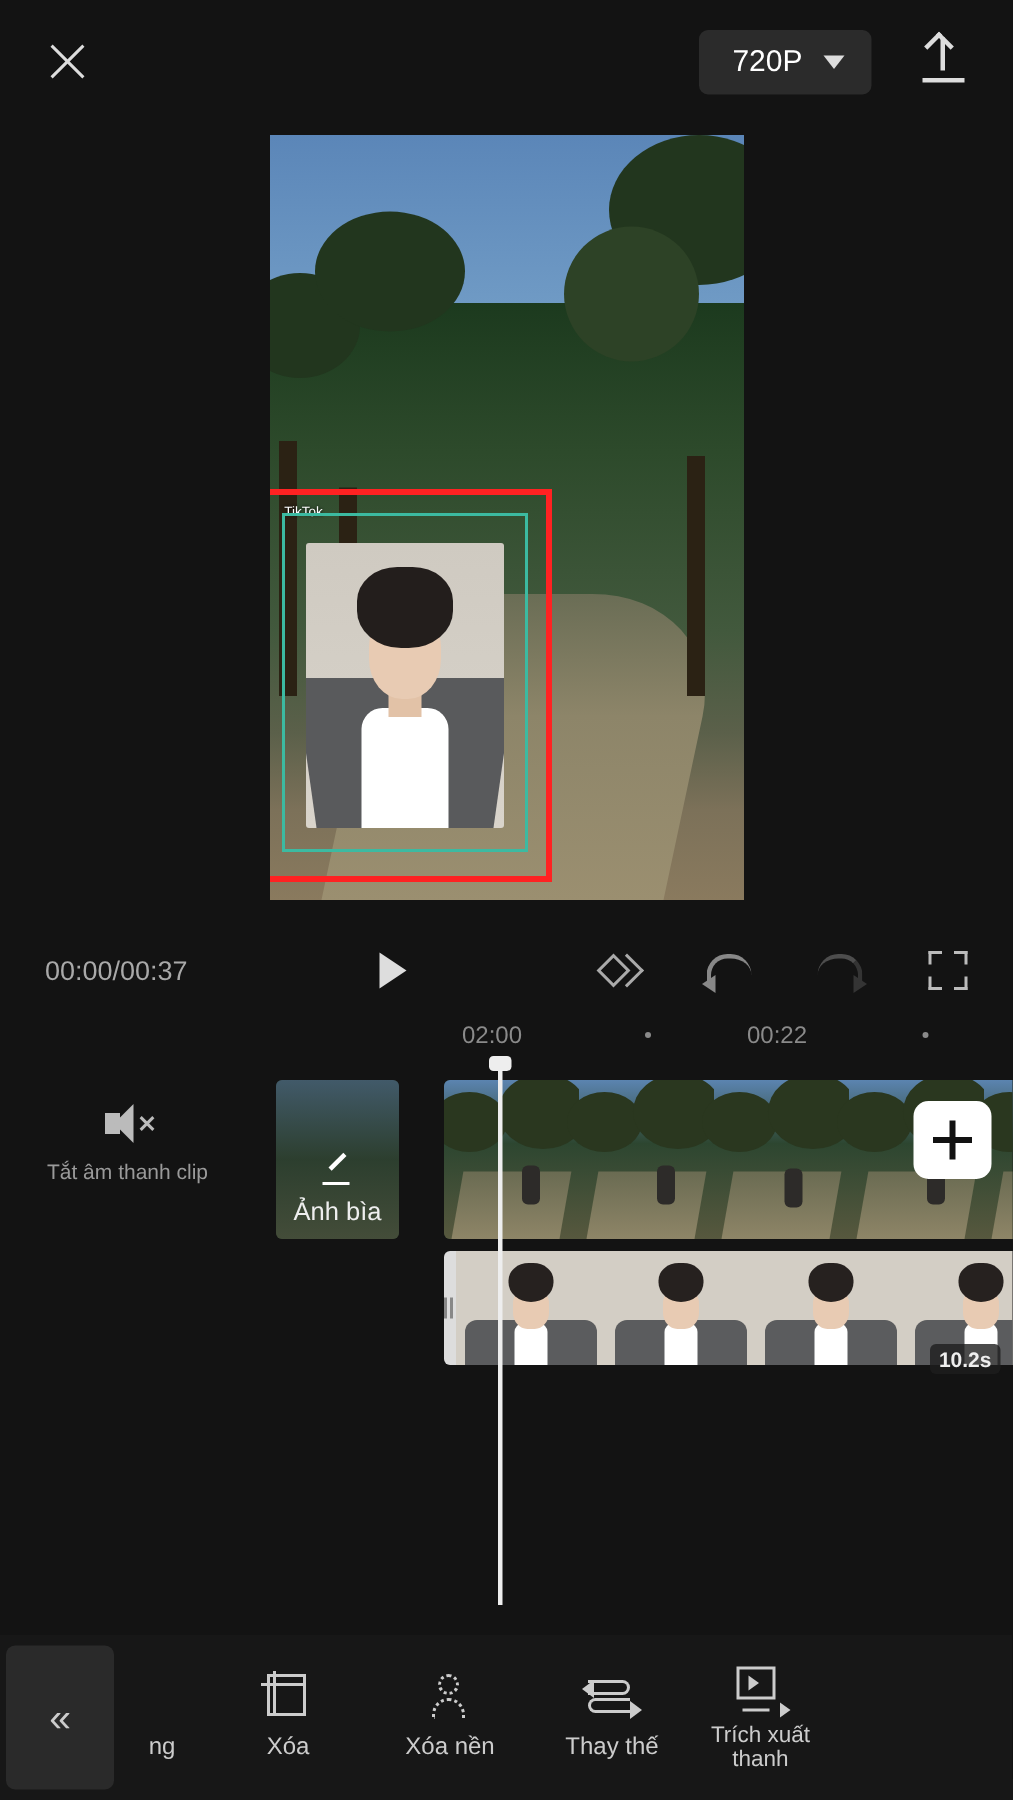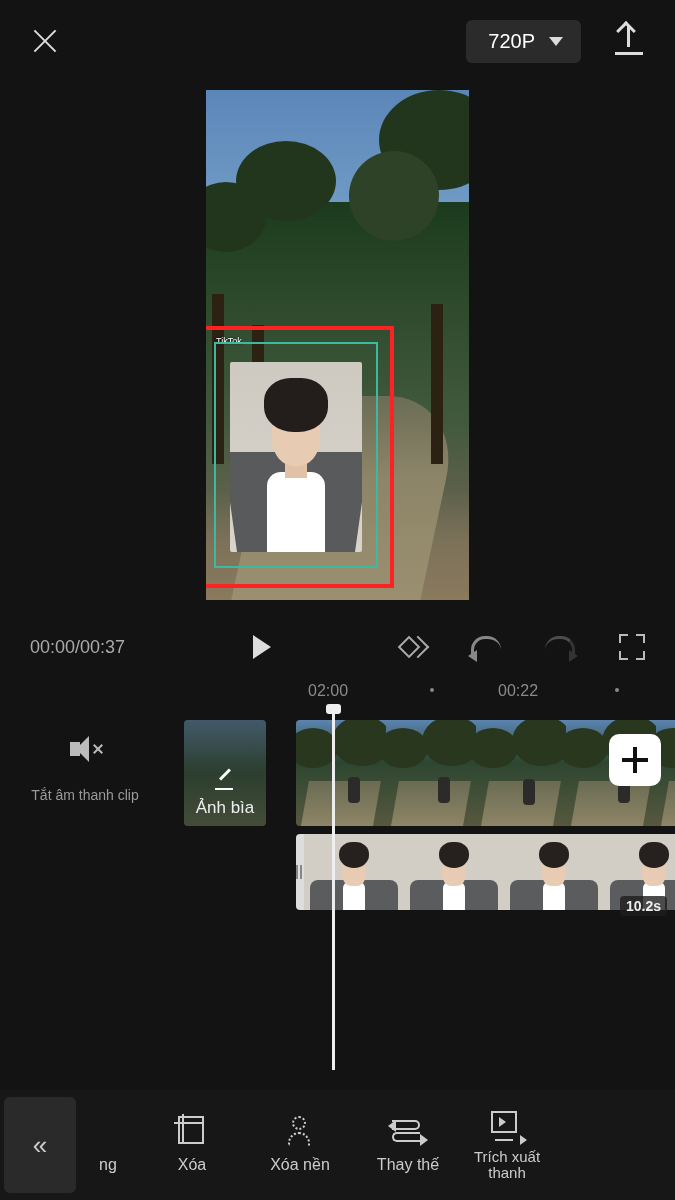--- a/index.html
+++ b/index.html
@@ -18,7 +18,7 @@
 .export-icon .base { position:absolute; left:2px; bottom:2px; width:28px; height:3px; background:#ddd; }
 
 .preview-area { height:546px; position:relative; display:flex; flex-direction:column; align-items:center; }
-.preview-frame { width:263px; height:510px; position:relative; margin-top:14px; overflow:hidden; }
+.preview-frame { width:316px; height:510px; position:relative; margin-top:14px; overflow:hidden; }
 
 .sky { position:absolute; inset:0; background:linear-gradient(180deg,#5b86b8 0%,#7ba6cc 35%,#a8c4db 55%); }
 .trees { position:absolute; left:0; right:0; top:22%; bottom:0; background:linear-gradient(180deg,#1c3a1e 0%,#2d4a2b 25%,#42593d 55%, #5b604a 72%, #7c7159 85%, #8a7a5e 100%); }

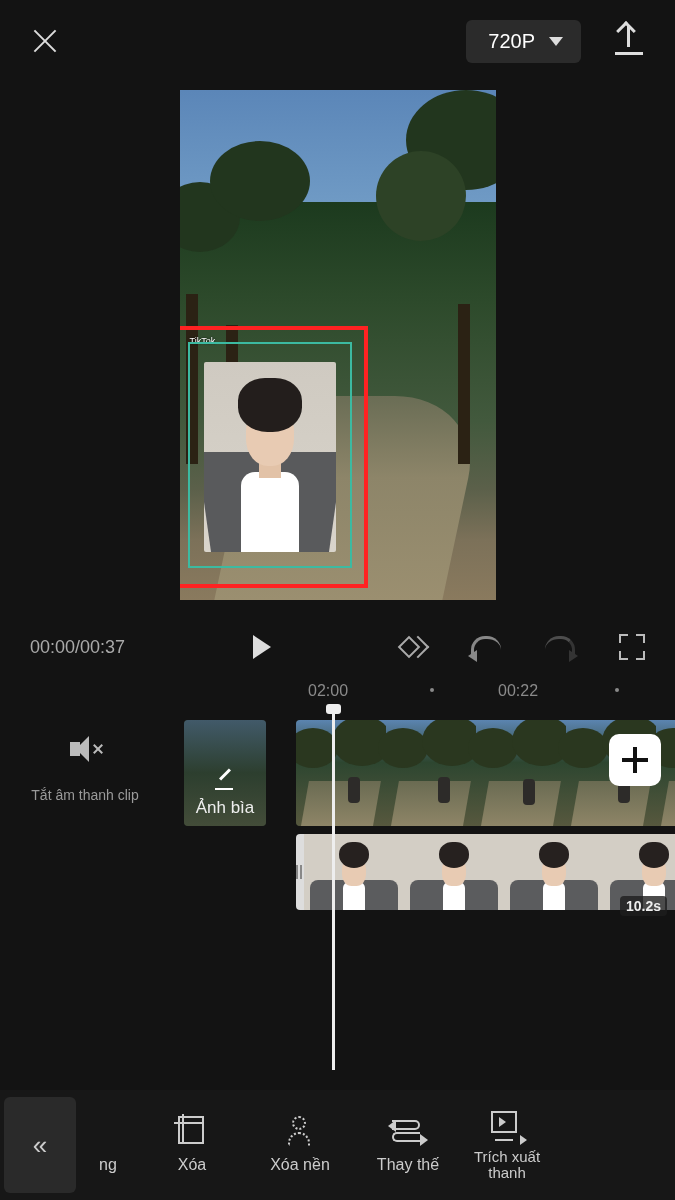--- a/index.html
+++ b/index.html
@@ -69,7 +69,7 @@
 .ruler .dotL { position:absolute; top:16px; width:4px; height:4px; background:#8a8a8a; border-radius:50%; }
 
 .timeline { position:relative; height:430px; }
-.tl-left { position:absolute; left:0; top:26px; width:170px; display:flex; flex-direction:column; align-items:center; gap:22px; }
+.tl-left { position:absolute; left:0; top:26px; width:170px; display:flex; flex-direction:column; align-items:center; gap:8px; }
 .mute-icon { position:relative; width:38px; height:30px; }
 .mute-icon .spk { position:absolute; left:4px; top:8px; width:10px; height:14px; background:#bbb; }
 .mute-icon .cone { position:absolute; left:10px; top:2px; width:0; height:0; border-top:13px solid transparent; border-bottom:13px solid transparent; border-right:13px solid #bbb; }

